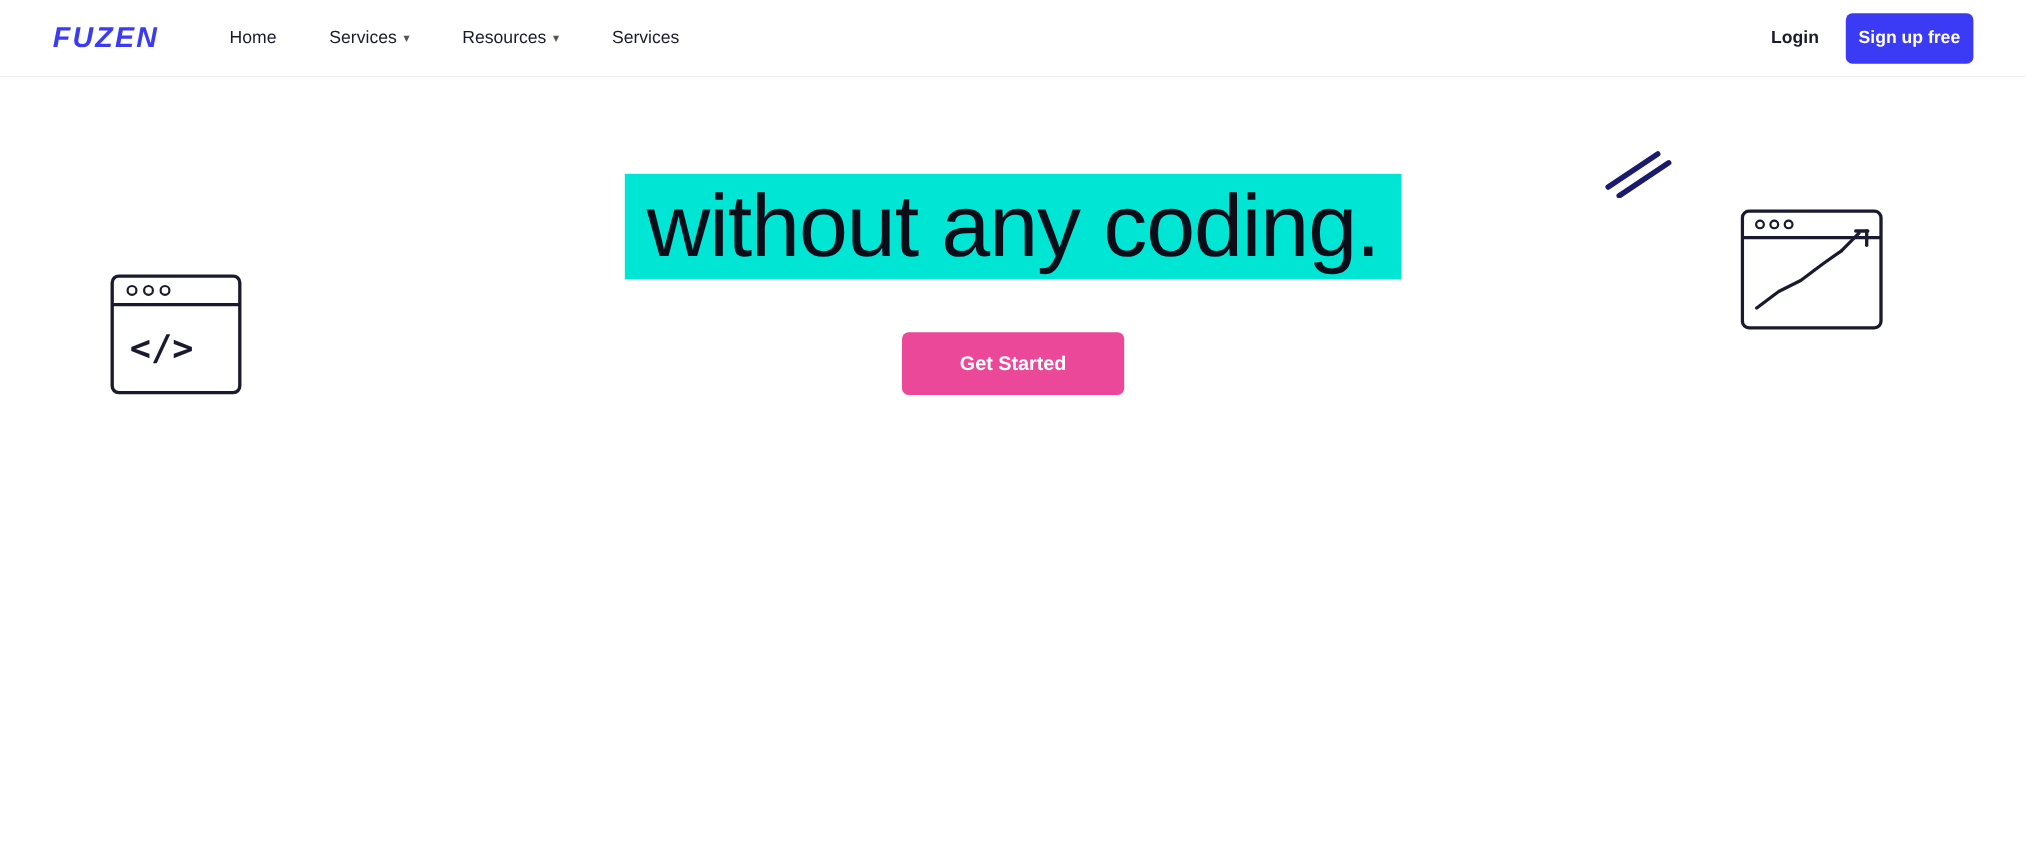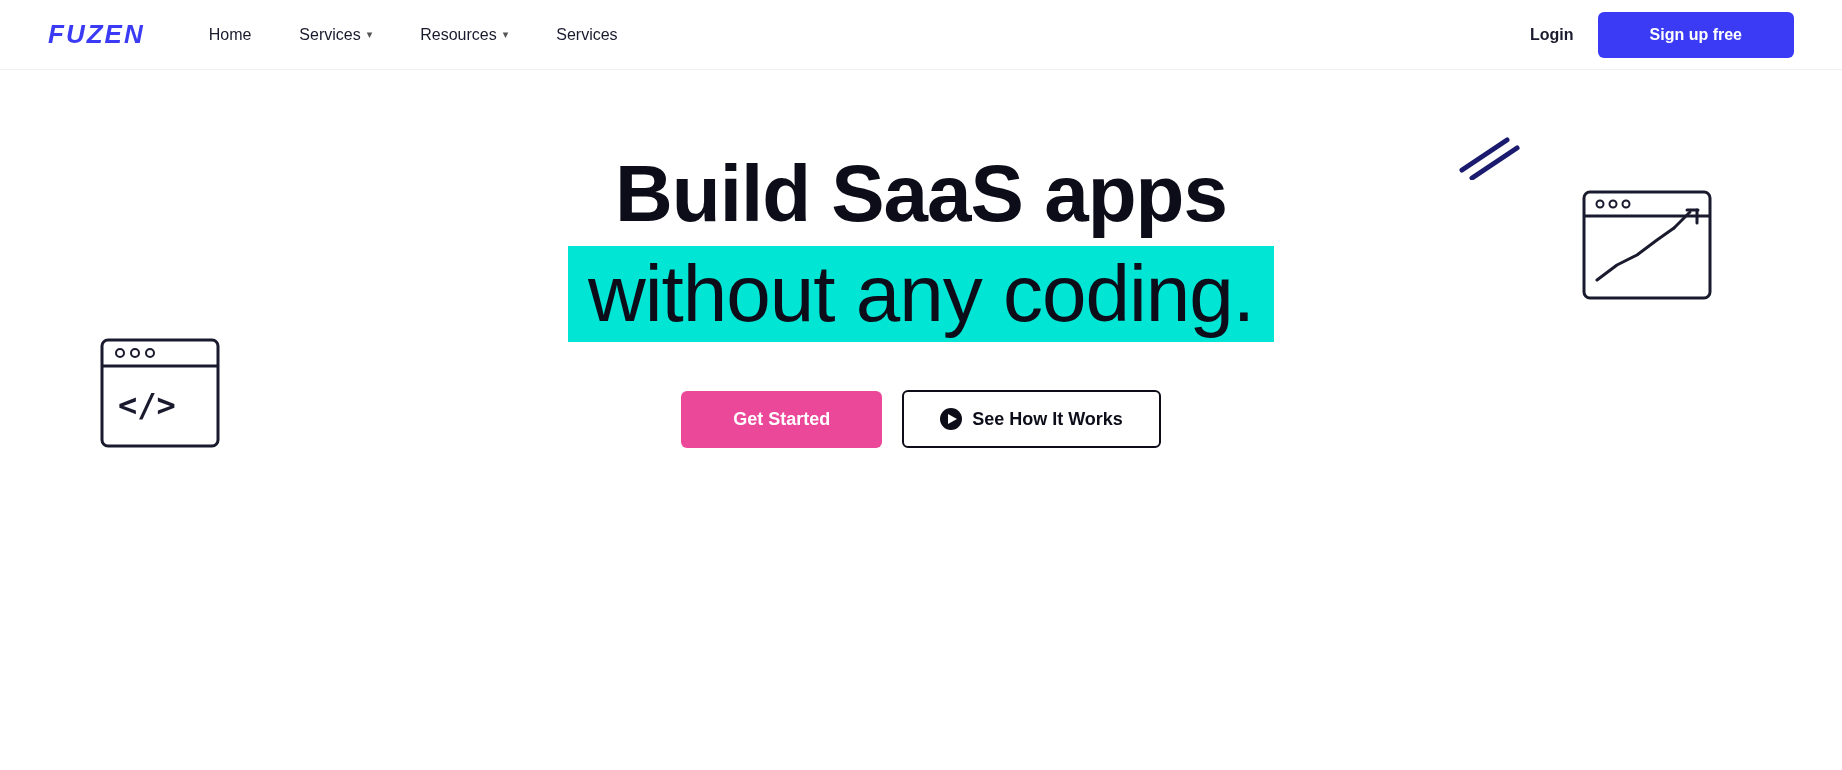--- a/index.html
+++ b/index.html
@@ -70,7 +70,7 @@
       color: #fff;
       font-size: 16px;
       font-weight: 700;
-      padding: 14px 52px;
+      padding: 14px 12px;
       border: none;
       border-radius: 6px;
       cursor: pointer;

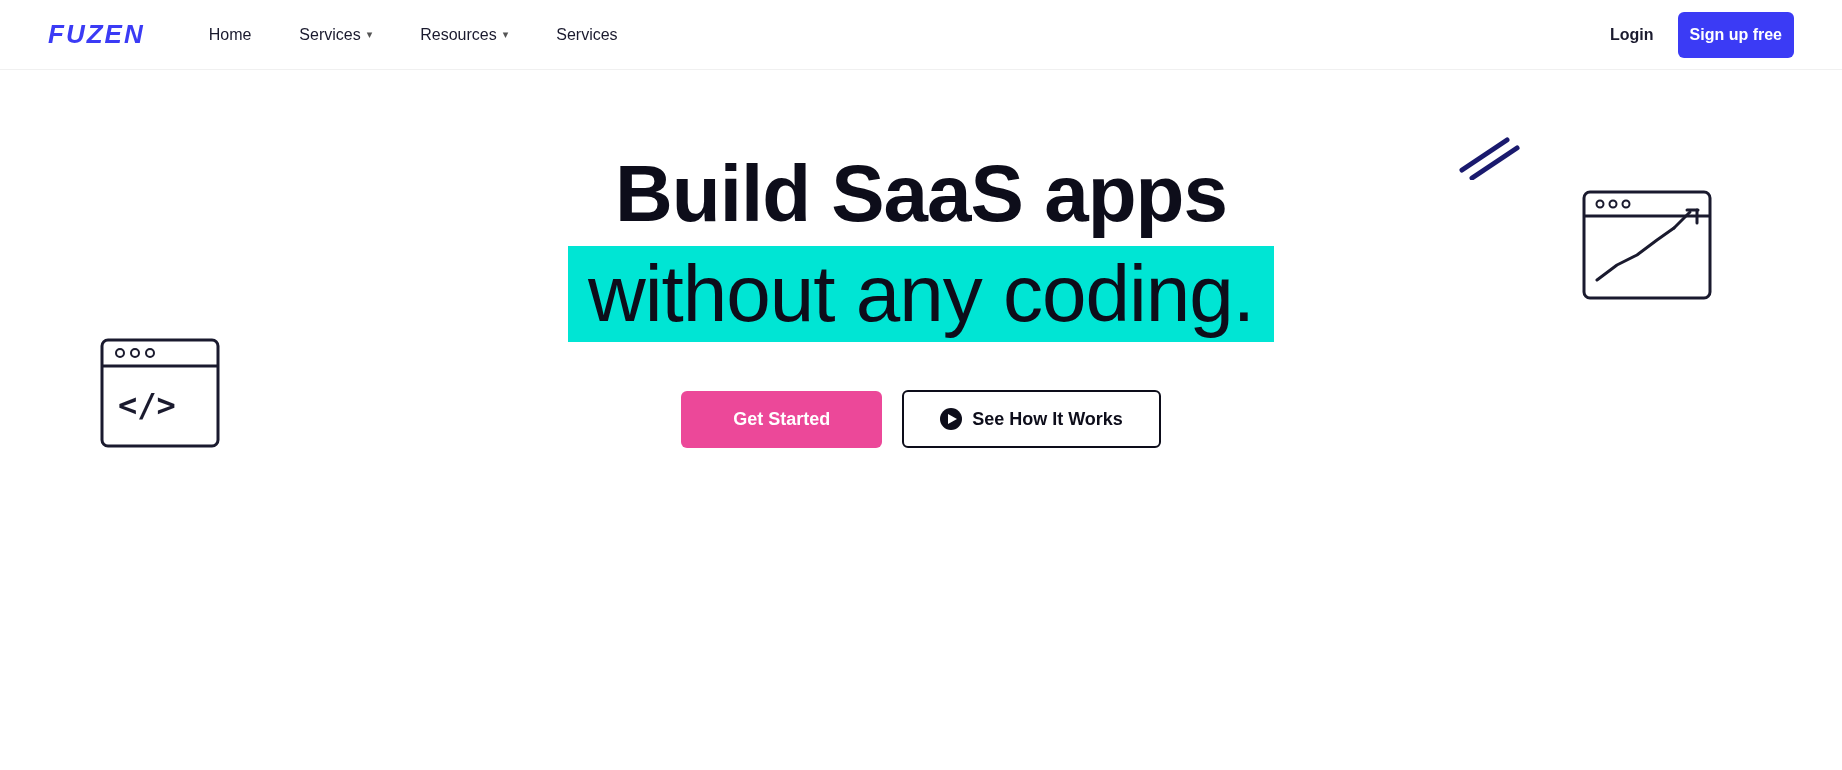--- a/index.html
+++ b/index.html
@@ -244,7 +244,6 @@
   </div>
 
   <div>
-    <div class="hero-title-line1">Build SaaS apps</div>
     <div class="hero-title-line2-wrapper">
       <span class="hero-title-line2">without any coding.</span>
     </div>

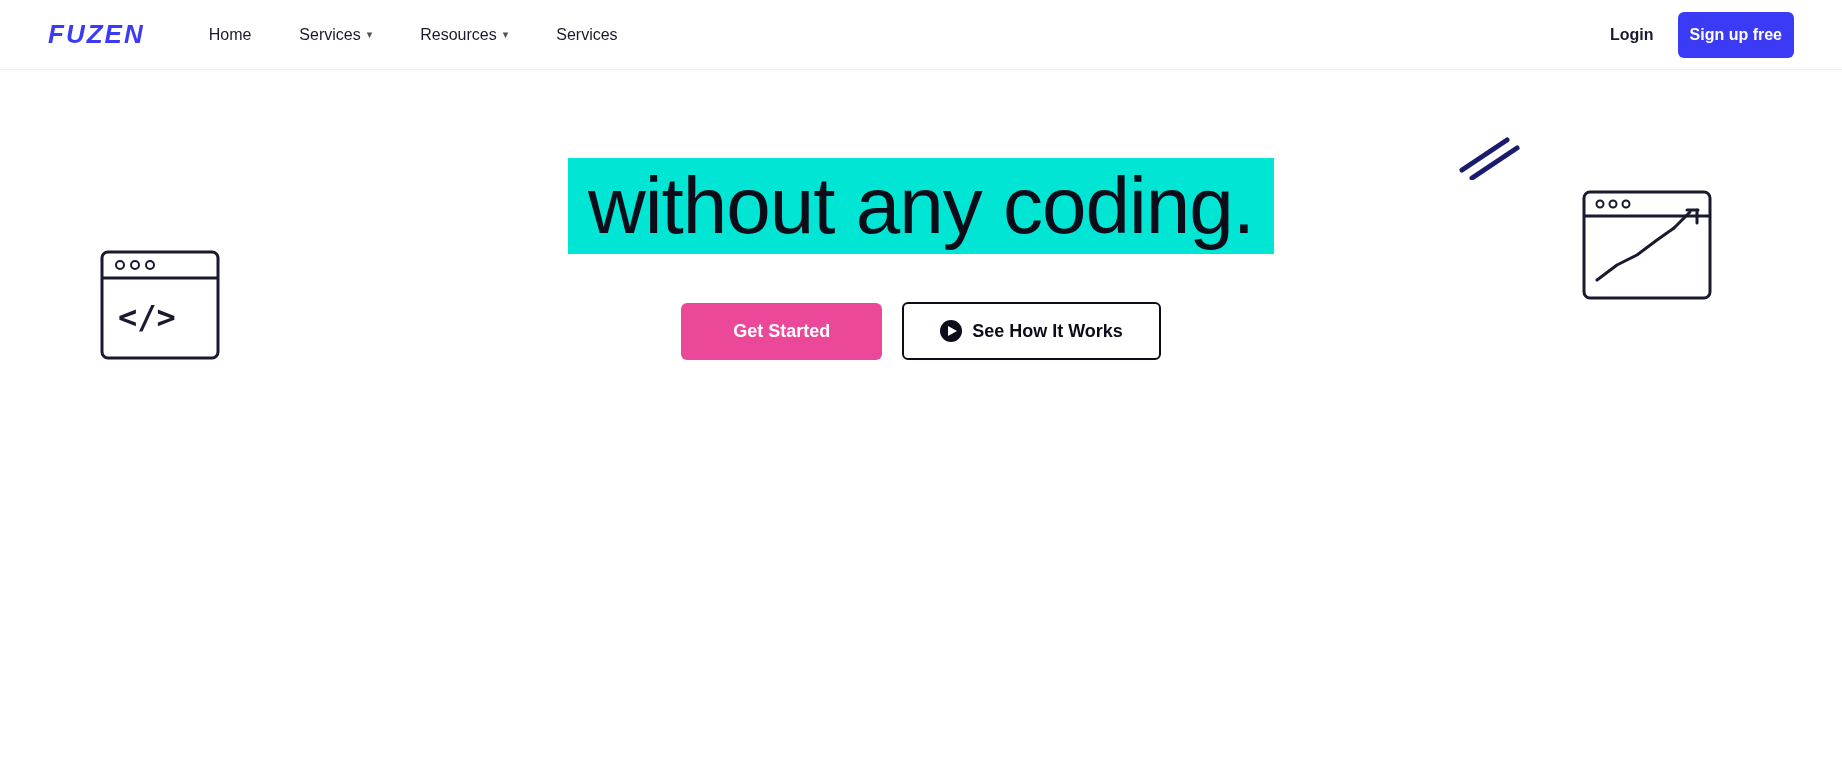--- a/index.html
+++ b/index.html
@@ -252,12 +252,6 @@
 
   <div class="hero-buttons">
     <button class="btn-get-started">Get Started</button>
-    <button class="btn-see-how">
-      <span class="play-icon">
-        <span class="play-triangle"></span>
-      </span>
-      <span>See How It Works</span>
-    </button>
   </div>
 
   <div class="deco-code">

